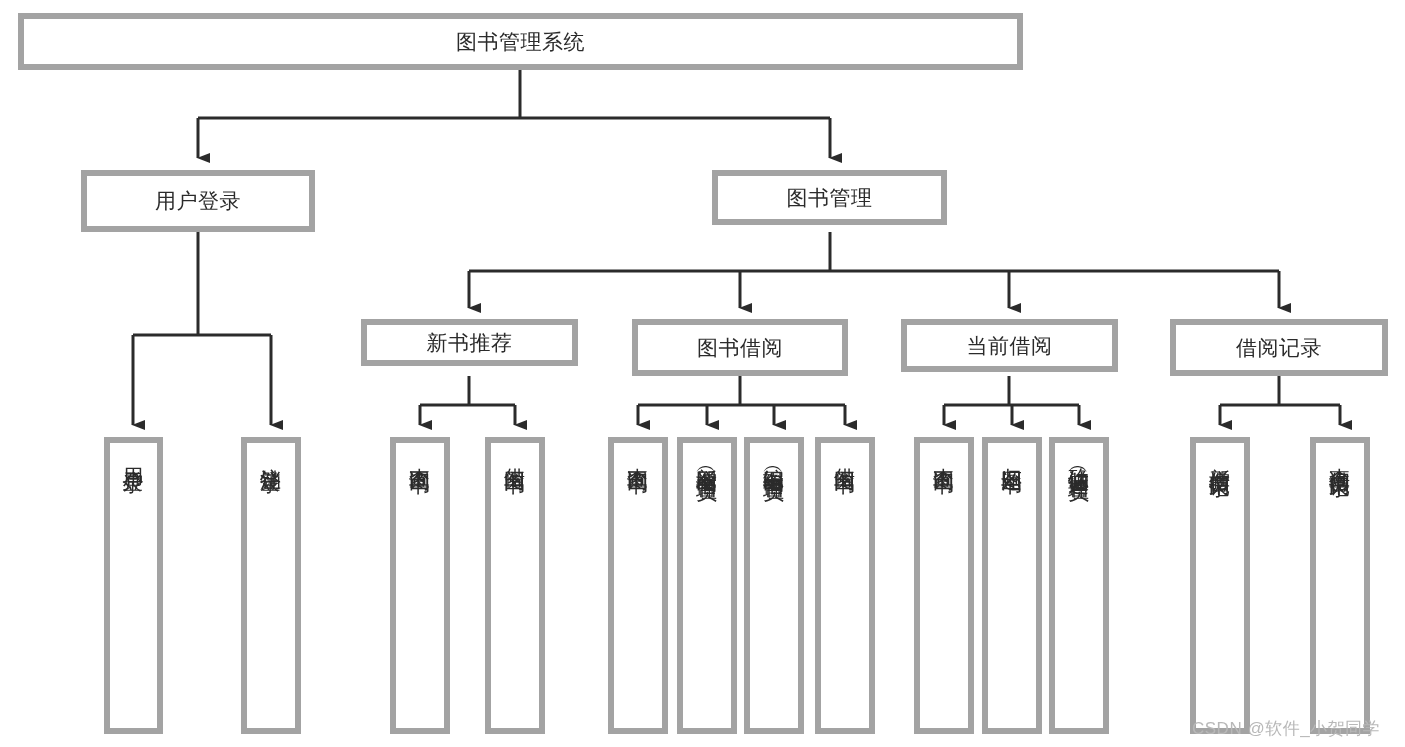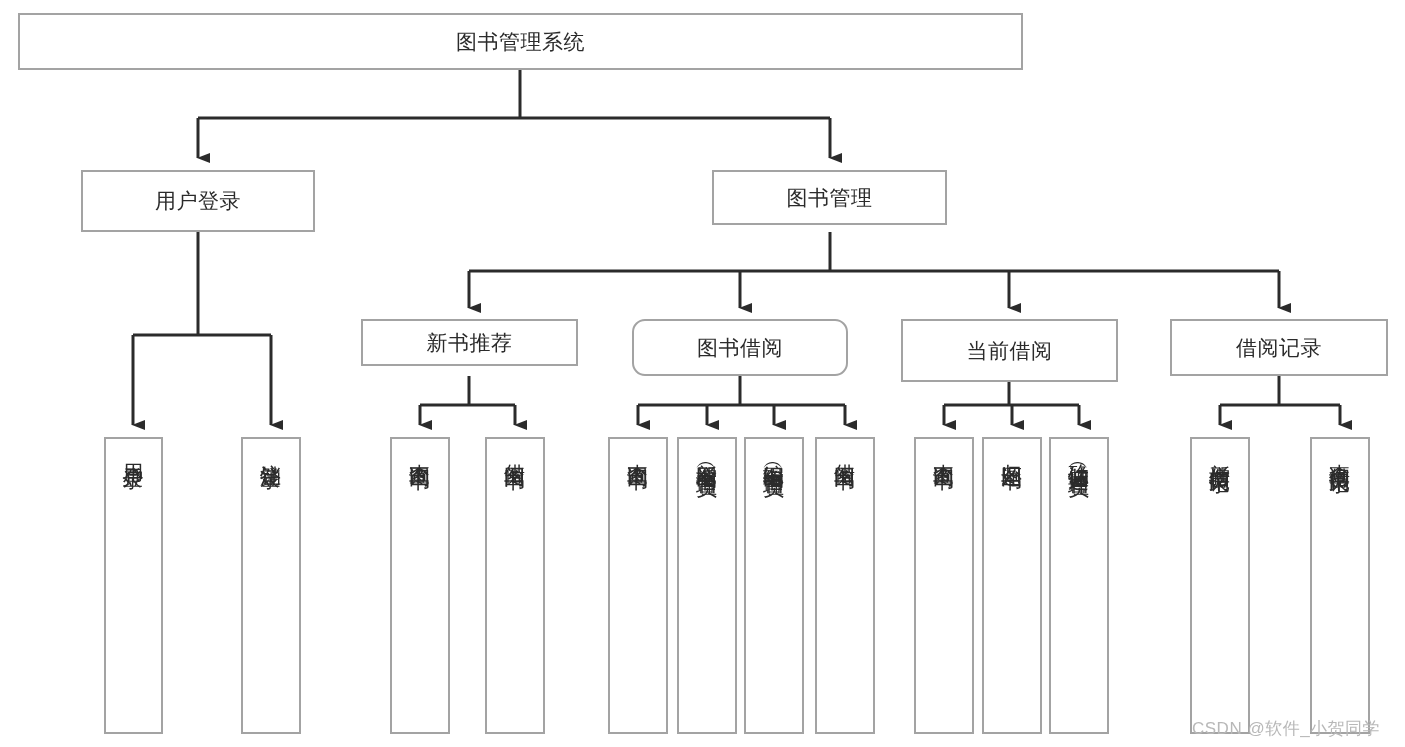--- a/index.html
+++ b/index.html
@@ -29,7 +29,7 @@
     position: absolute;
     box-sizing: border-box;
     background: #ffffff;
-    border: 2px solid #a3a3a3;
+    border: 6px solid #a3a3a3;
     display: flex;
     align-items: center;
     justify-content: center;

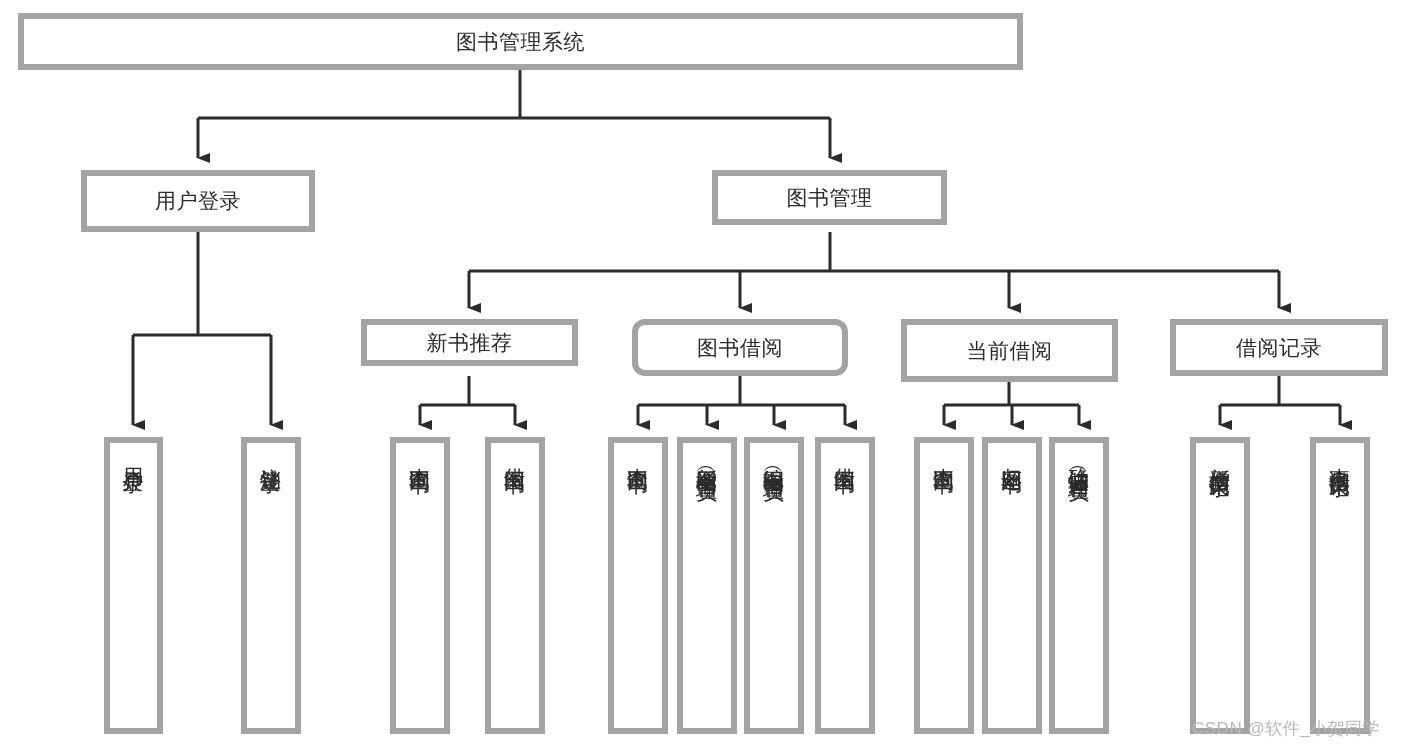--- a/index.html
+++ b/index.html
@@ -135,7 +135,7 @@
   <div class="node h-node" style="left:361px; top:319px; width:217px; height:47px;">
     <span class="node-label">新书推荐</span>
   </div>
-  <div class="node h-node" style="left:632px; top:319px; width:216px; height:57px;border-radius:13px;">
+  <div class="node h-node" style="left:632px; top:319px; width:216px; height:57px;">
     <span class="node-label">图书借阅</span>
   </div>
   <div class="node h-node" style="left:901px; top:319px; width:217px; height:63px;">

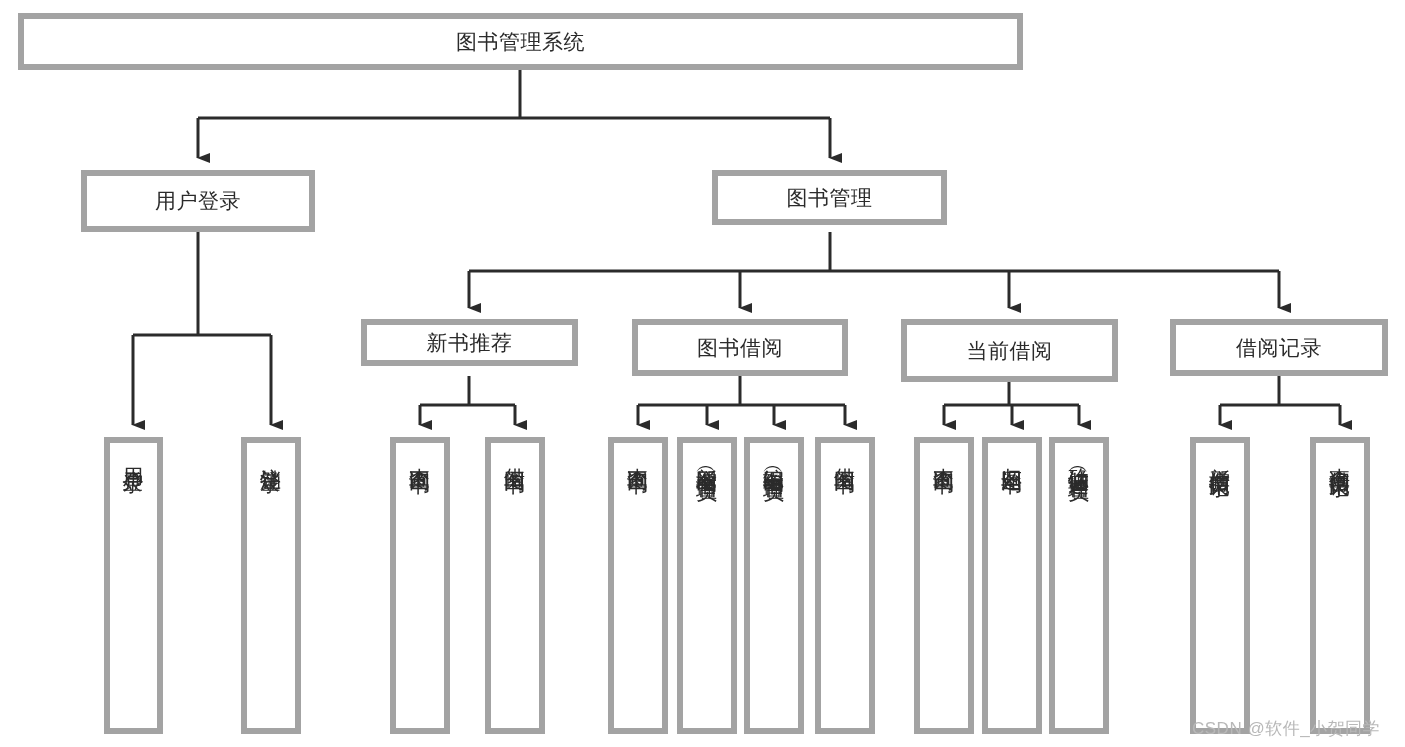--- a/index.html
+++ b/index.html
@@ -138,7 +138,7 @@
   <div class="node h-node" style="left:632px; top:319px; width:216px; height:57px;">
     <span class="node-label">图书借阅</span>
   </div>
-  <div class="node h-node" style="left:901px; top:319px; width:217px; height:63px;">
+  <div class="node h-node" style="left:901px; top:319px; width:217px; height:53px;">
     <span class="node-label">当前借阅</span>
   </div>
   <div class="node h-node" style="left:1170px; top:319px; width:218px; height:57px;align-items:center;">

